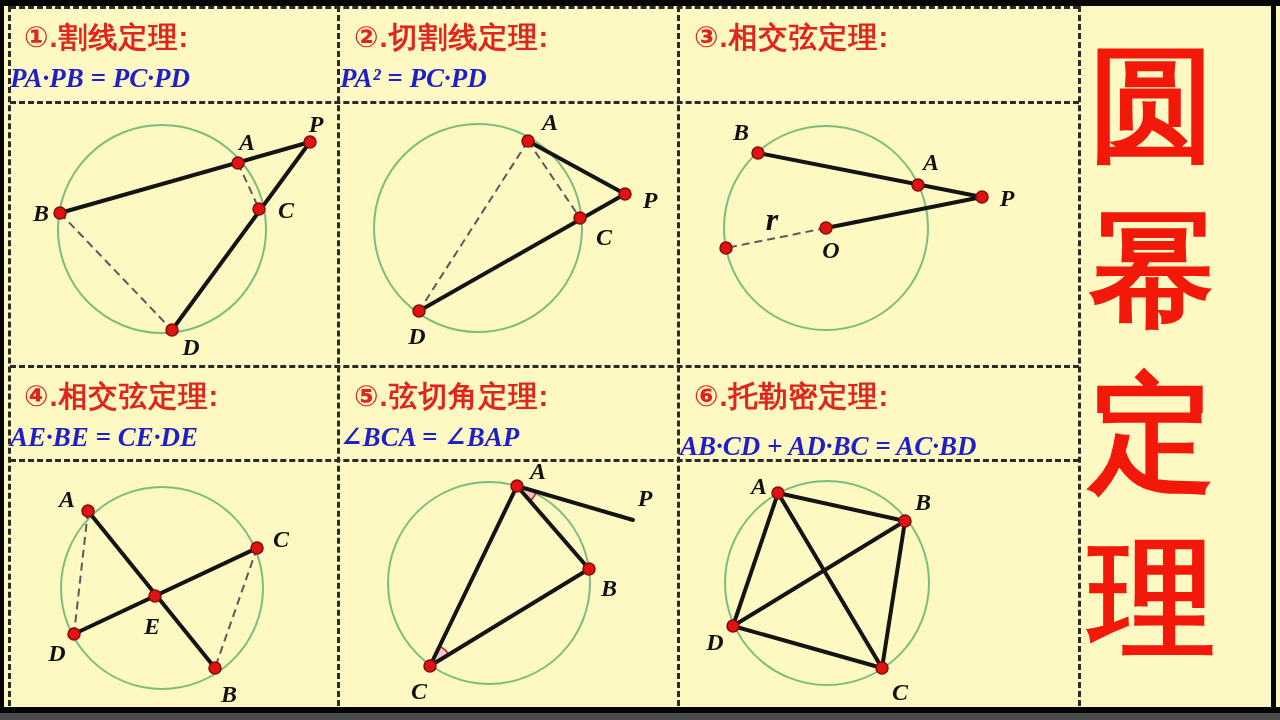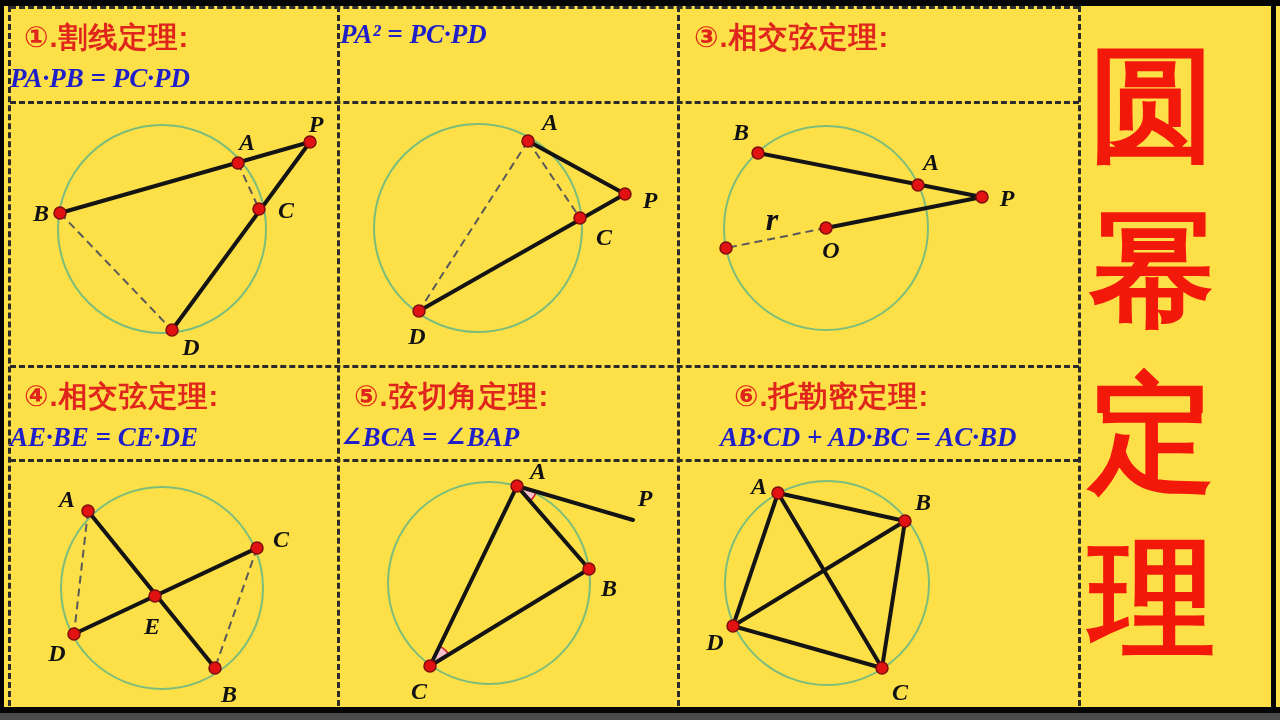--- a/index.html
+++ b/index.html
@@ -3,7 +3,7 @@
 <meta charset="utf-8">
 <style>
   html,body{margin:0;padding:0;background:#000;}
-  #stage{position:relative;width:1280px;height:720px;background:#fde047;overflow:hidden;
+  #stage{position:relative;width:1280px;height:720px;background:#fef9c3;overflow:hidden;
          font-family:"Liberation Sans","DejaVu Sans",sans-serif;}
   
   .frame{position:absolute;background:#050505;}

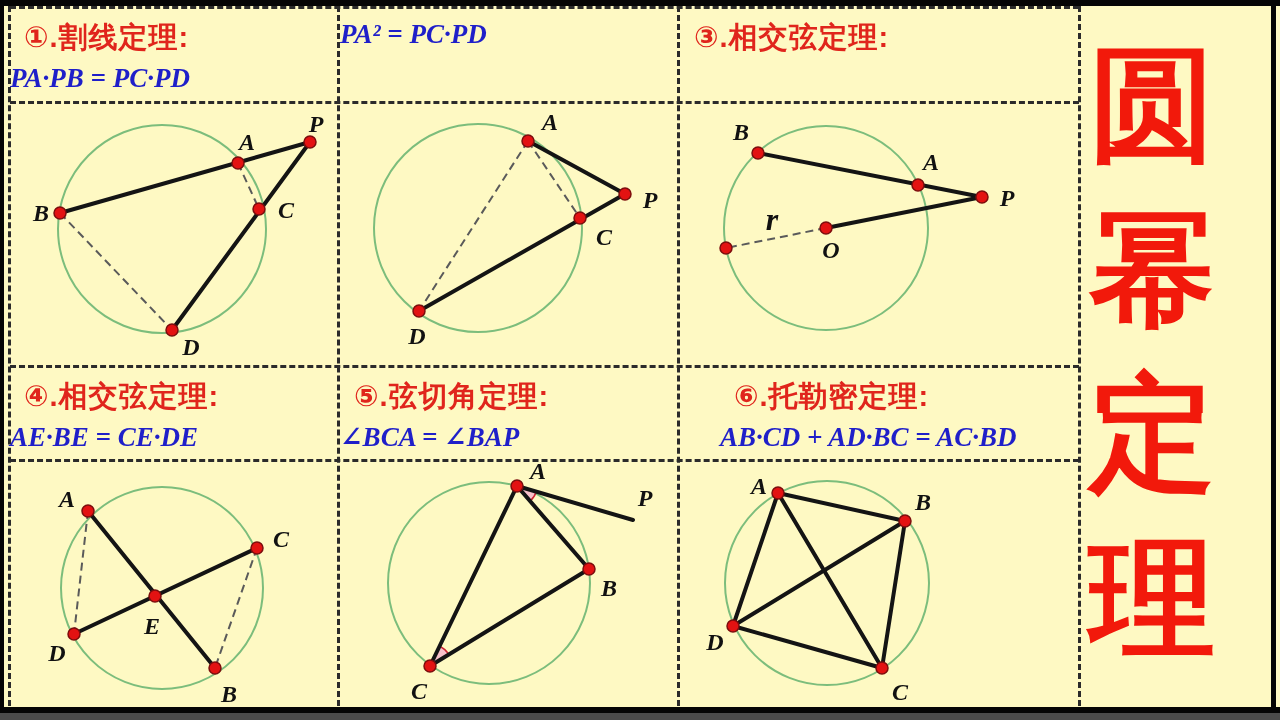--- a/index.html
+++ b/index.html
@@ -53,6 +53,7 @@
     <div class="formula">PA·PB = PC·PD</div>
   </div>
   <div class="cell" style="left:340px;top:8px;width:337px;height:93px;">
+    <div class="heading">②.切割线定理:</div>
     <div class="formula">PA² = PC·PD</div>
   </div>
   <div class="cell" style="left:680px;top:8px;width:398px;height:93px;">

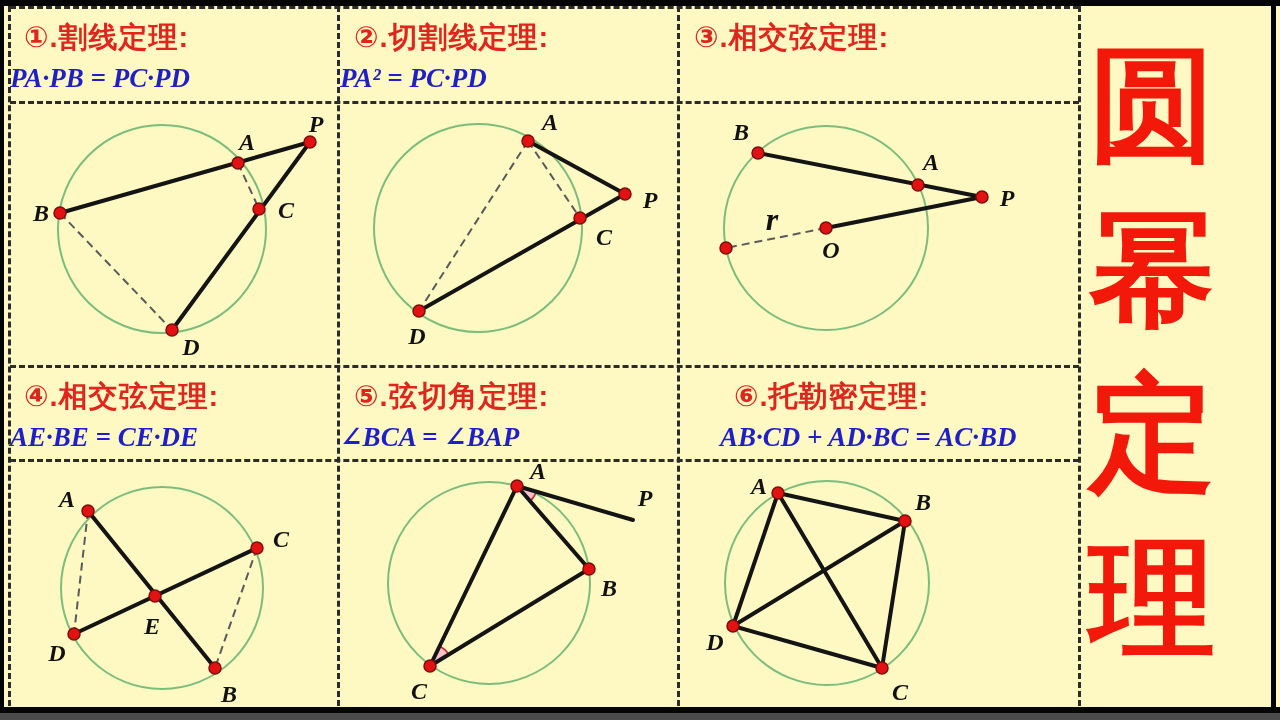--- a/index.html
+++ b/index.html
@@ -68,7 +68,7 @@
     <div class="heading">④.相交弦定理:</div>
     <div class="formula">AE·BE = CE·DE</div>
   </div>
-  <div class="cell" style="left:720px;top:367px;width:398px;height:92px;">
+  <div class="cell" style="left:680px;top:367px;width:398px;height:92px;gap:9px;">
     <div class="heading">⑥.托勒密定理:</div>
     <div class="formula wide">AB·CD + AD·BC = AC·BD</div>
   </div>

